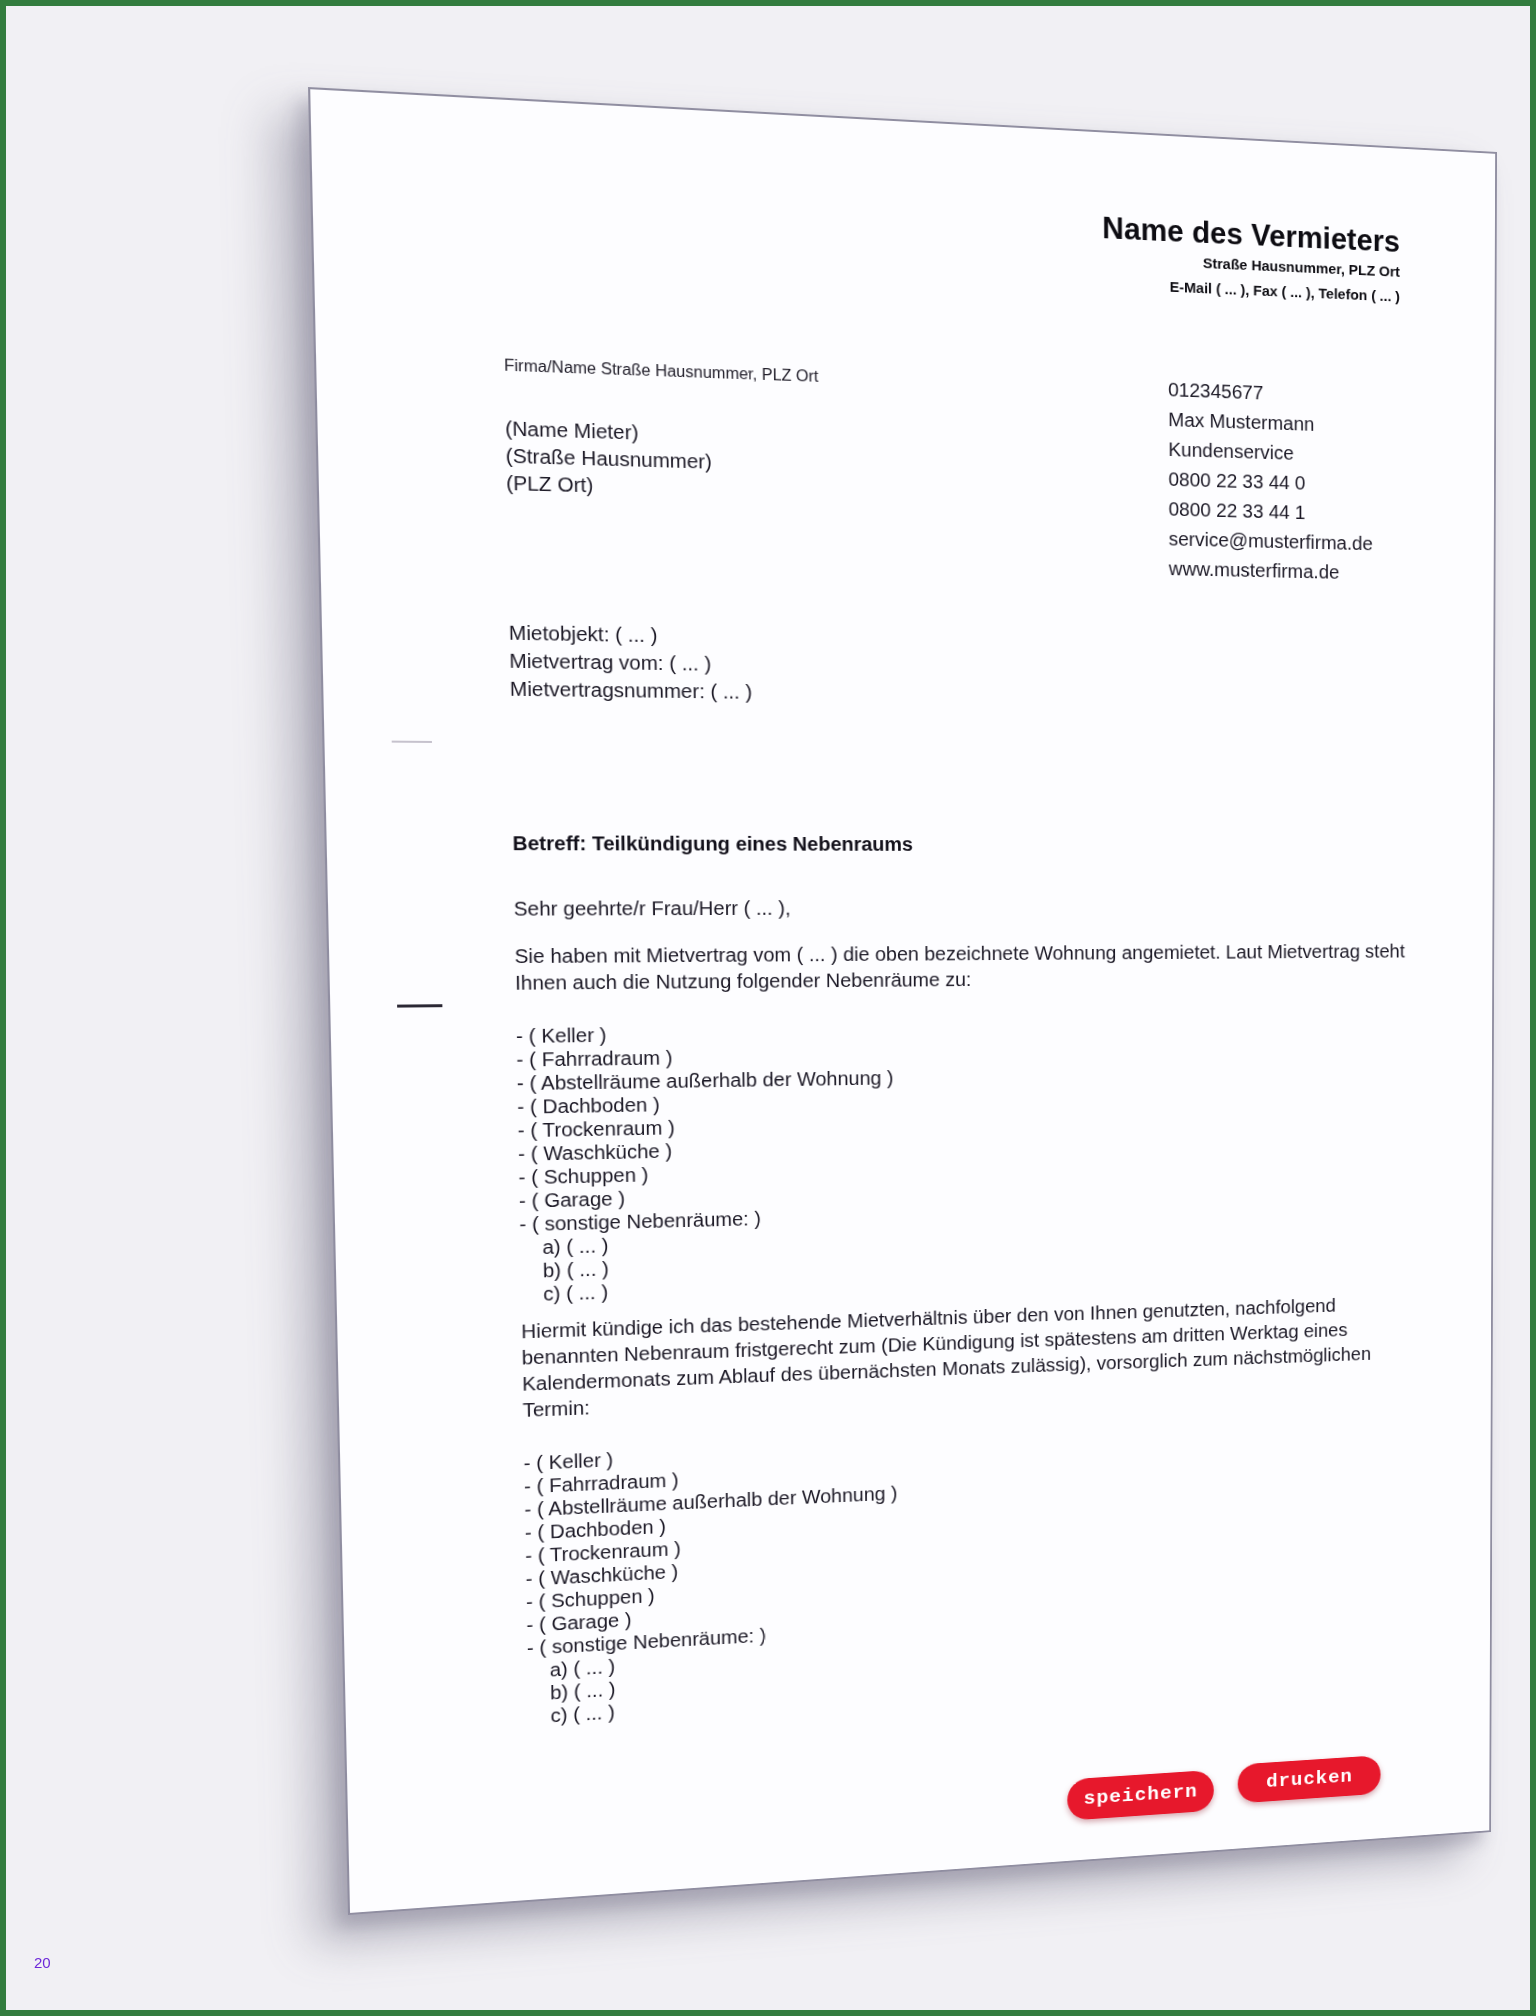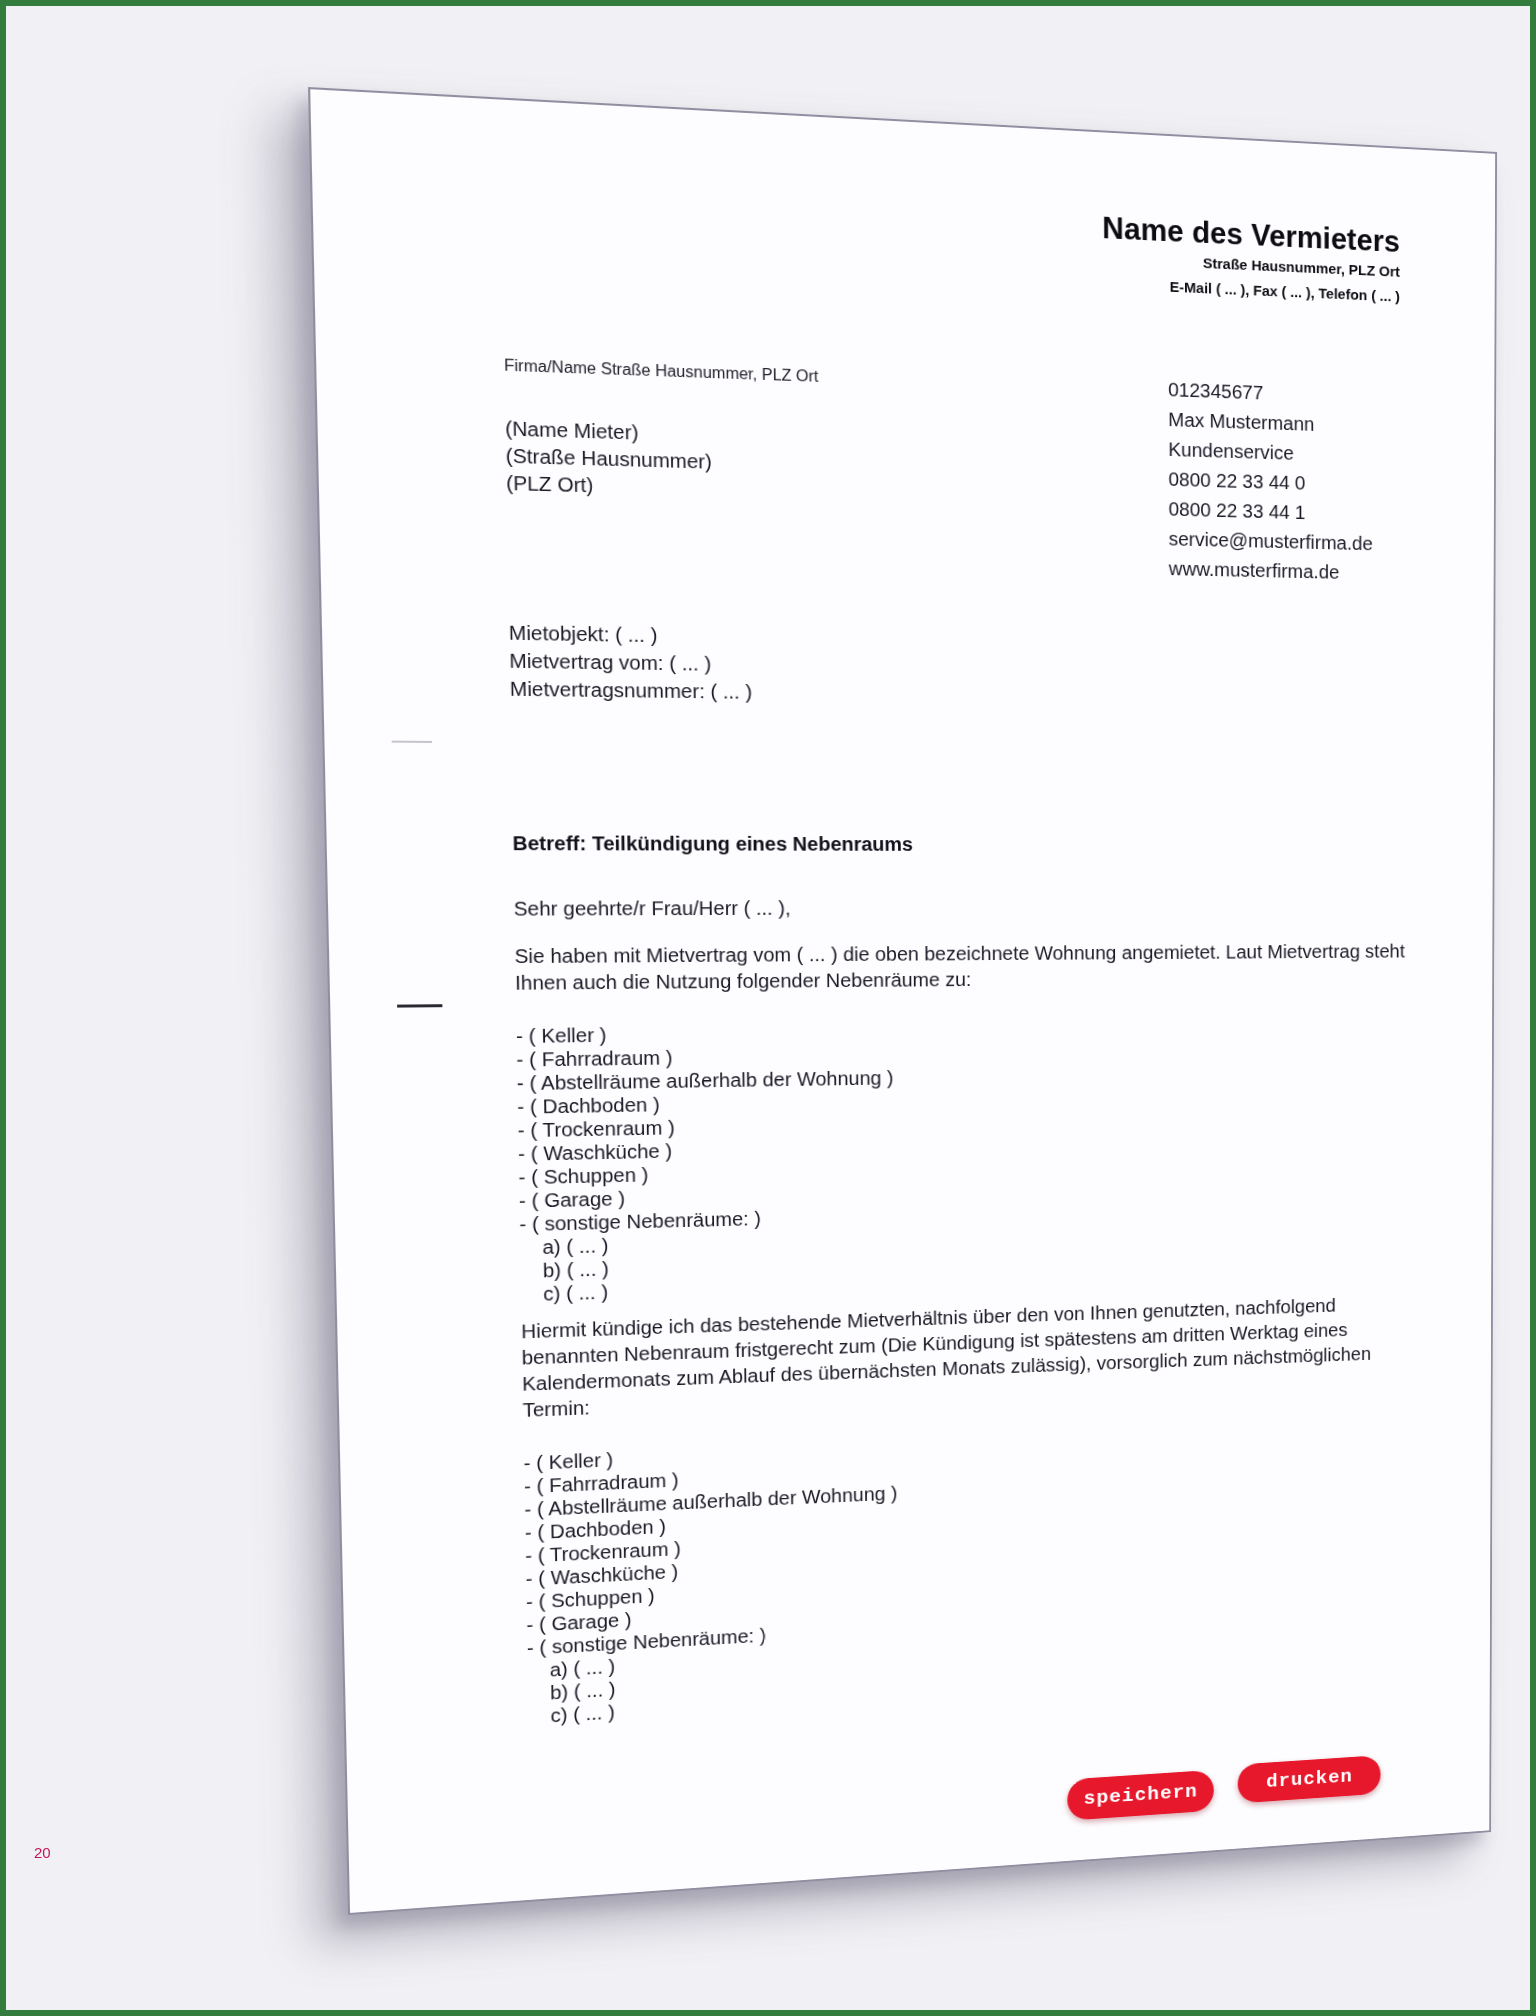--- a/index.html
+++ b/index.html
@@ -13,7 +13,7 @@
     pointer-events:none;z-index:50;
   }
   .watermark{
-    position:absolute;left:34px;top:1844px;font-size:15px;color:#be185d;z-index:2;
+    position:absolute;left:34px;top:1954px;font-size:15px;color:#6d28d9;z-index:2;
   }
   
   .page{

